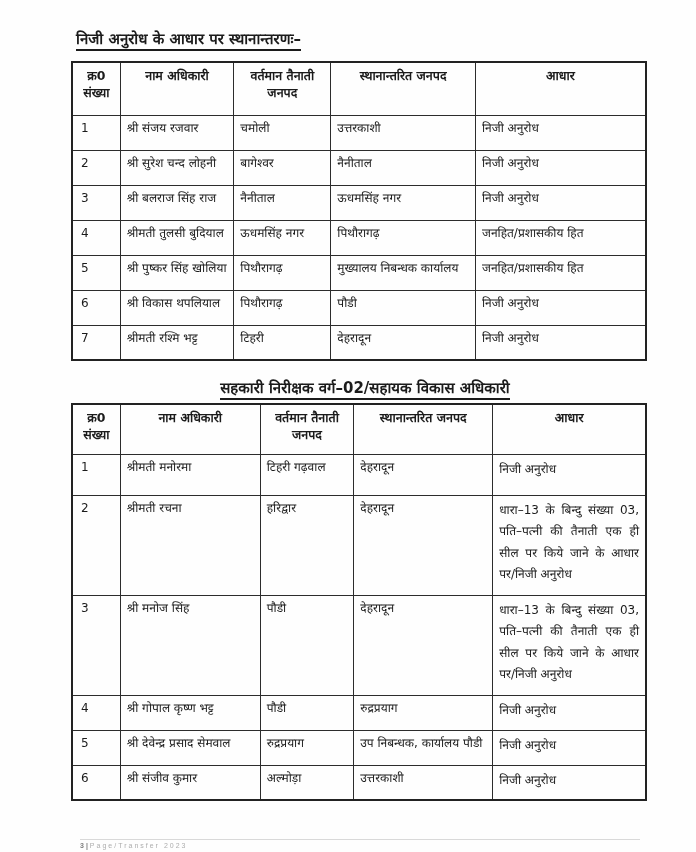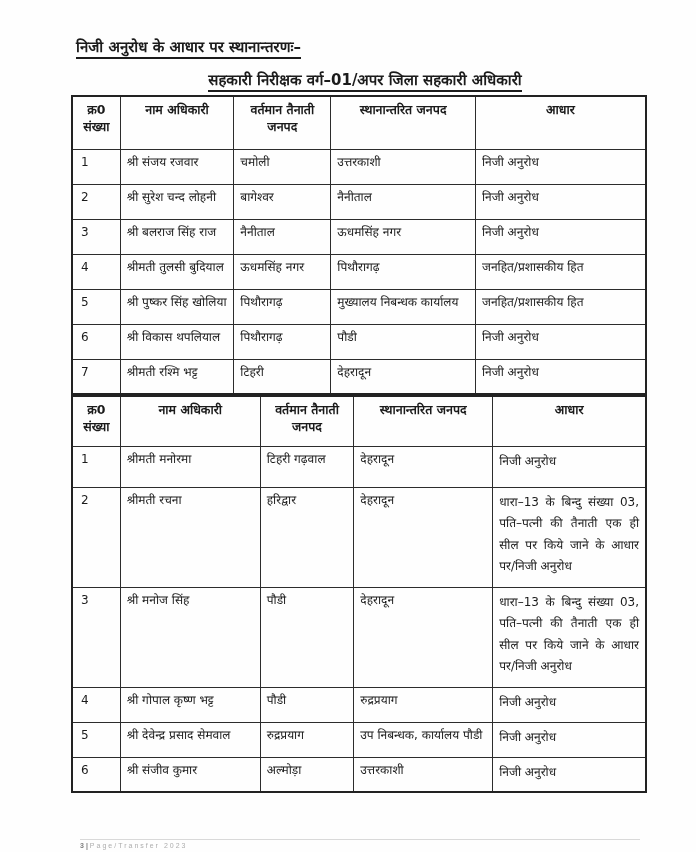--- a/index.html
+++ b/index.html
@@ -12,7 +12,7 @@
     overflow: hidden;
     font-family: "DejaVu Sans", sans-serif;
     color: #1b1b1b;
-    padding-top: 36px;
+    padding-top: 28px;
   }
   .doc-heading {
     margin-left: 76px;

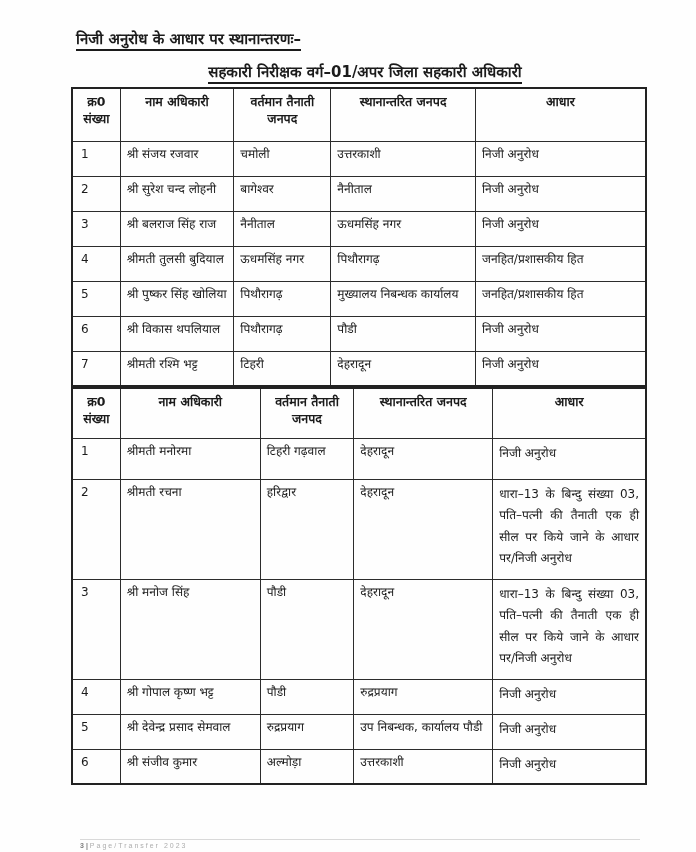--- a/index.html
+++ b/index.html
@@ -104,9 +104,6 @@
   </div>
 
   <div class="section section-1">
-    <div class="section-title">
-      <span class="u">सहकारी निरीक्षक वर्ग–01/अपर जिला सहकारी अधिकारी</span>
-    </div>
     <table class="t t1">
       <colgroup>
         <col class="c1">

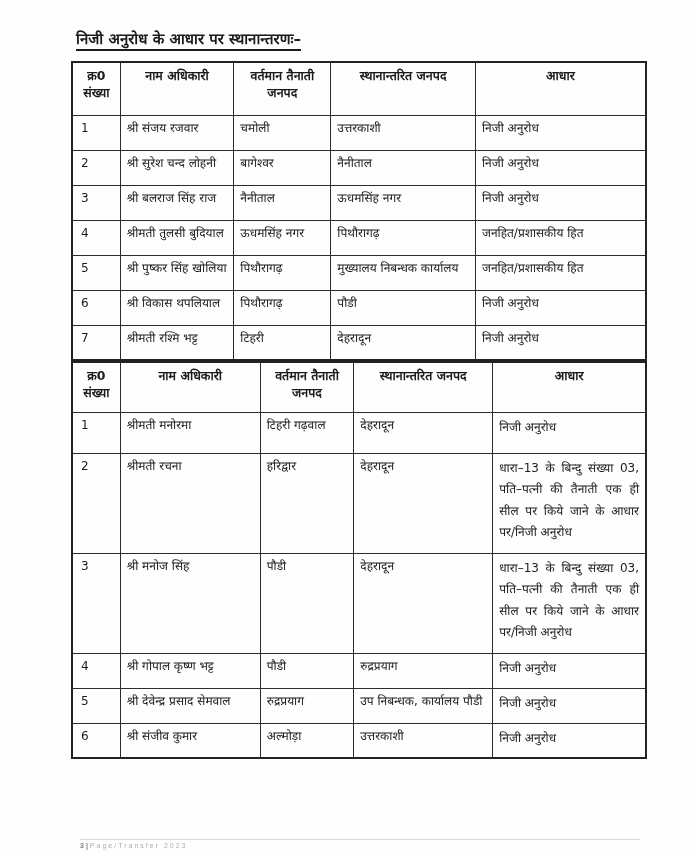--- a/index.html
+++ b/index.html
@@ -176,6 +176,9 @@
   </div>
 
   <div class="section section-2">
+    <div class="section-title">
+      <span class="u">सहकारी निरीक्षक वर्ग–02/सहायक विकास अधिकारी</span>
+    </div>
     <table class="t t2">
       <colgroup>
         <col class="c1">

